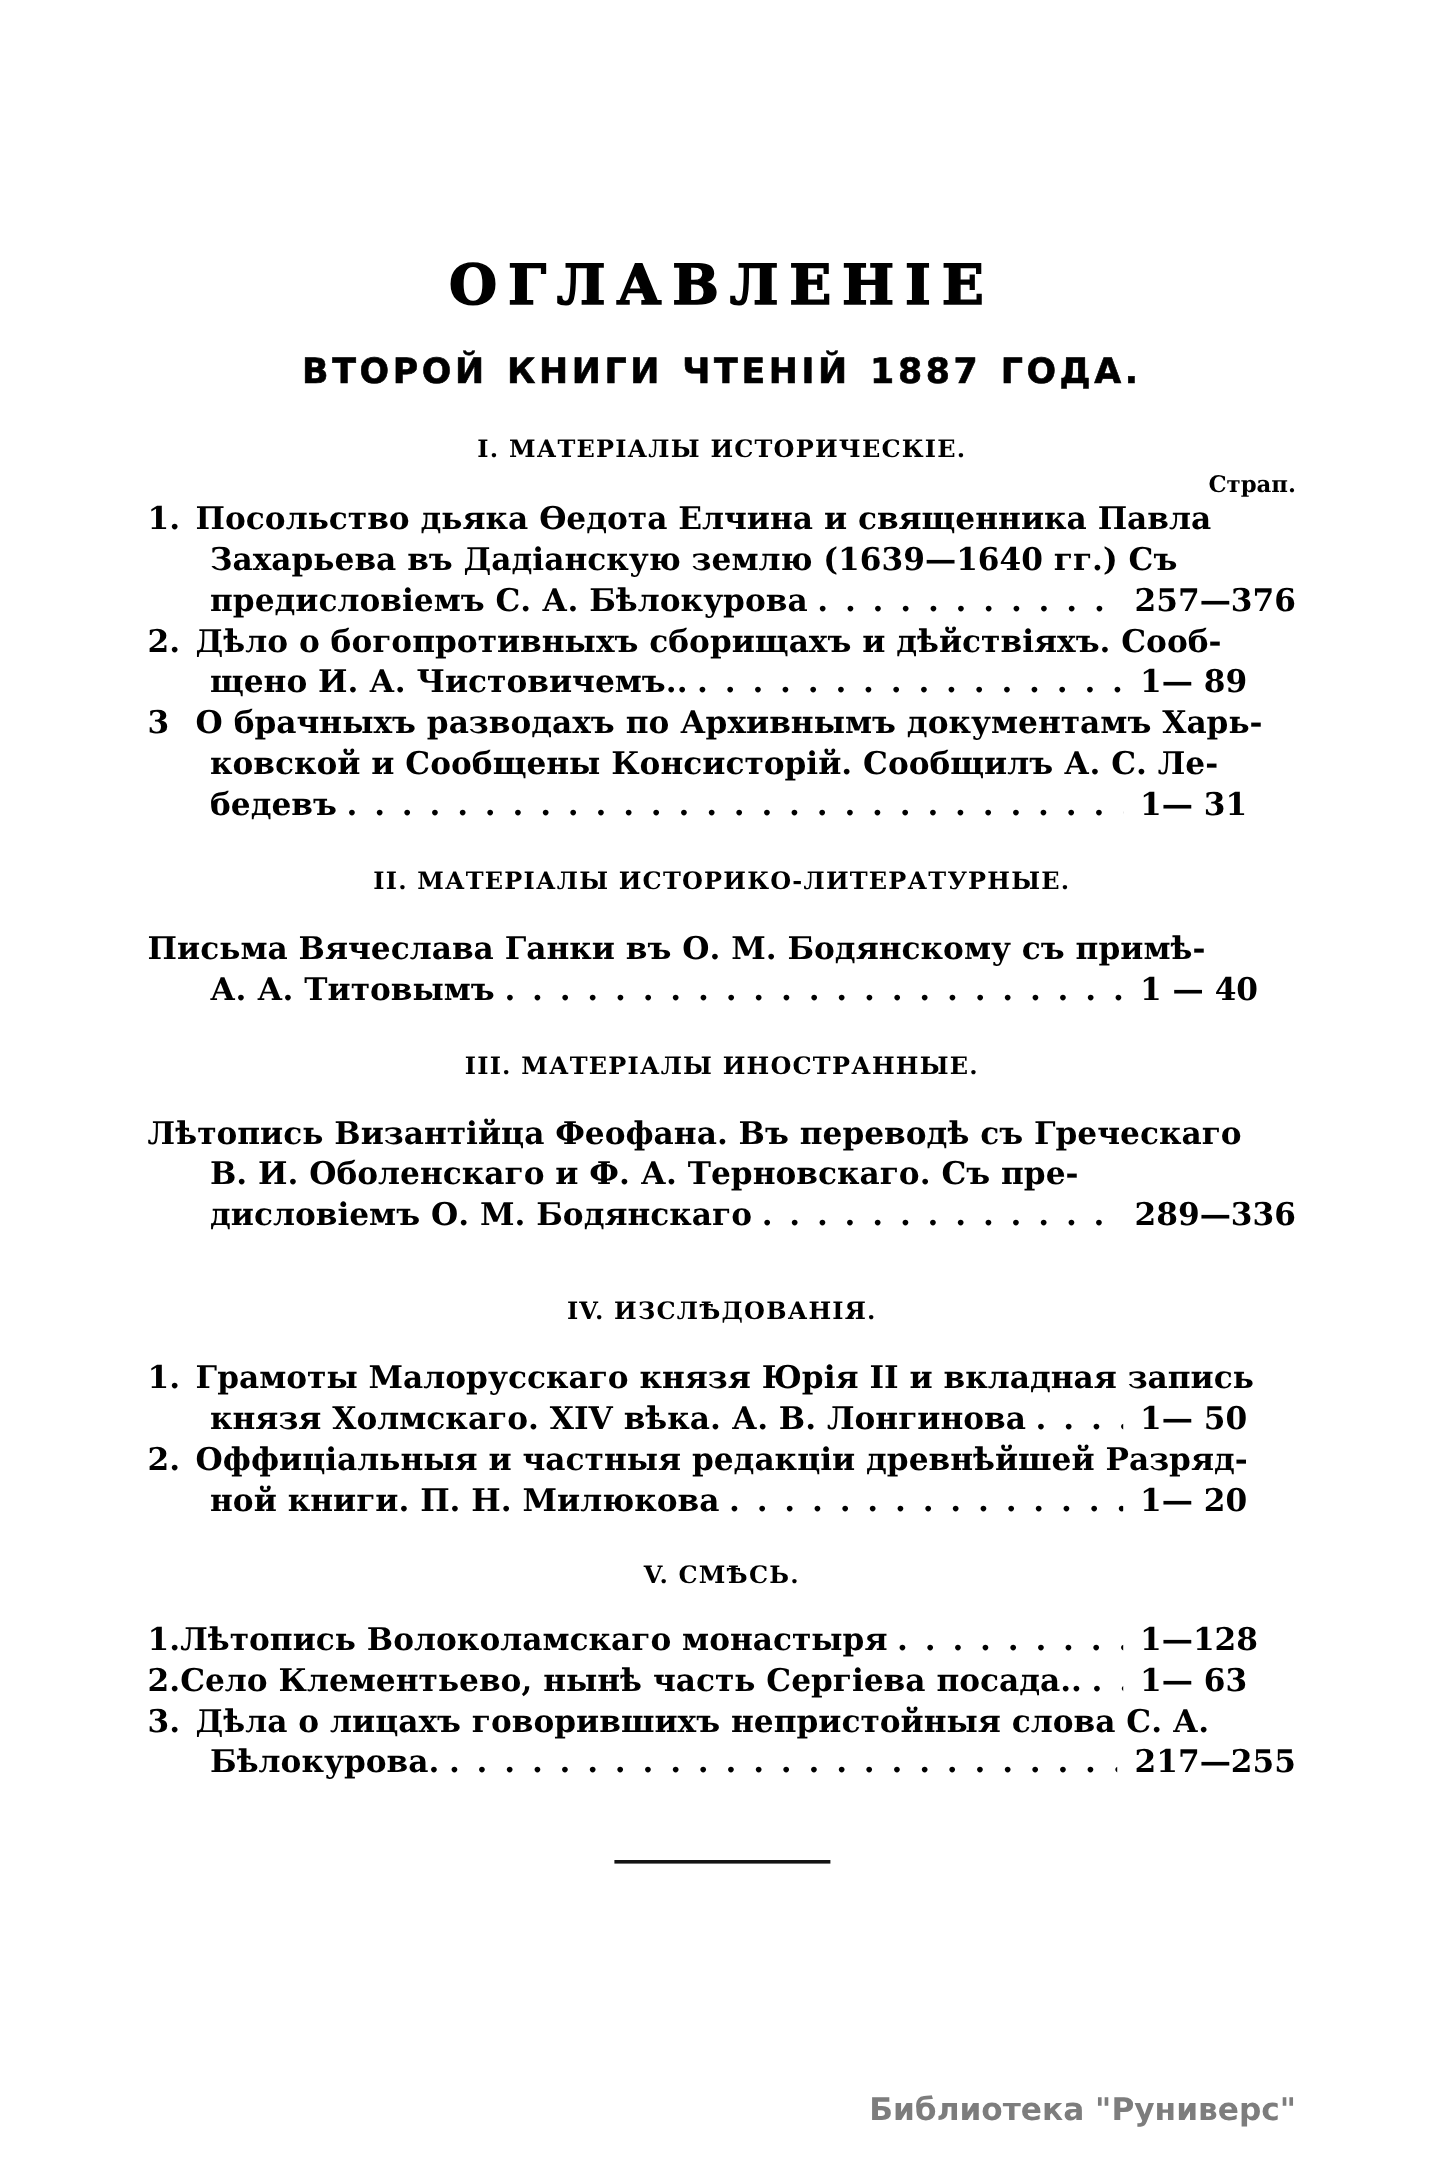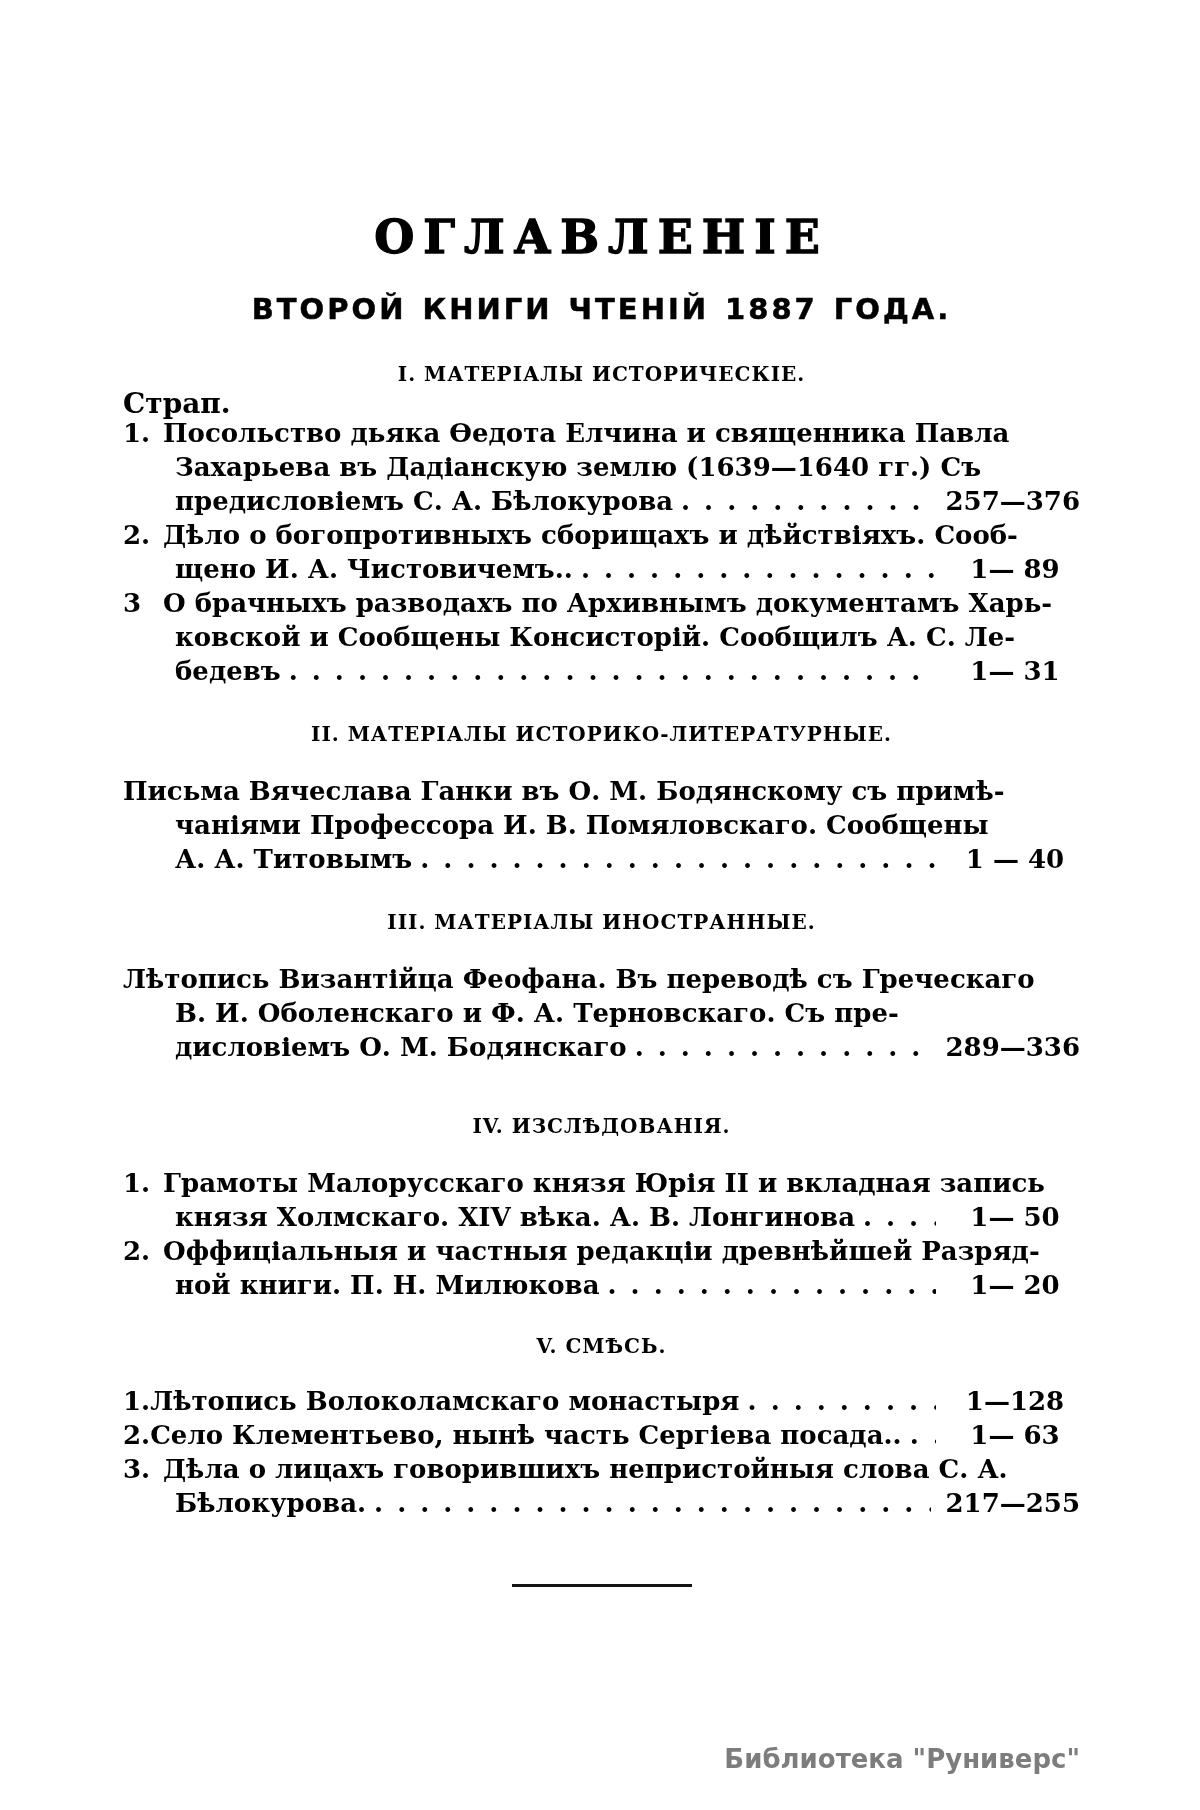--- a/index.html
+++ b/index.html
@@ -52,8 +52,8 @@
   .toc-section:nth-child(4) .section-heading { margin-top: 44px; }
   .toc-section:nth-child(5) .section-heading { margin-top: 26px; margin-bottom: 20px; }
   .pages-label {
-    text-align: left;
-    font-size: 28px;
+    text-align: right;
+    font-size: 19px;
     line-height: 24px;
     font-weight: bold;
     margin: 0;

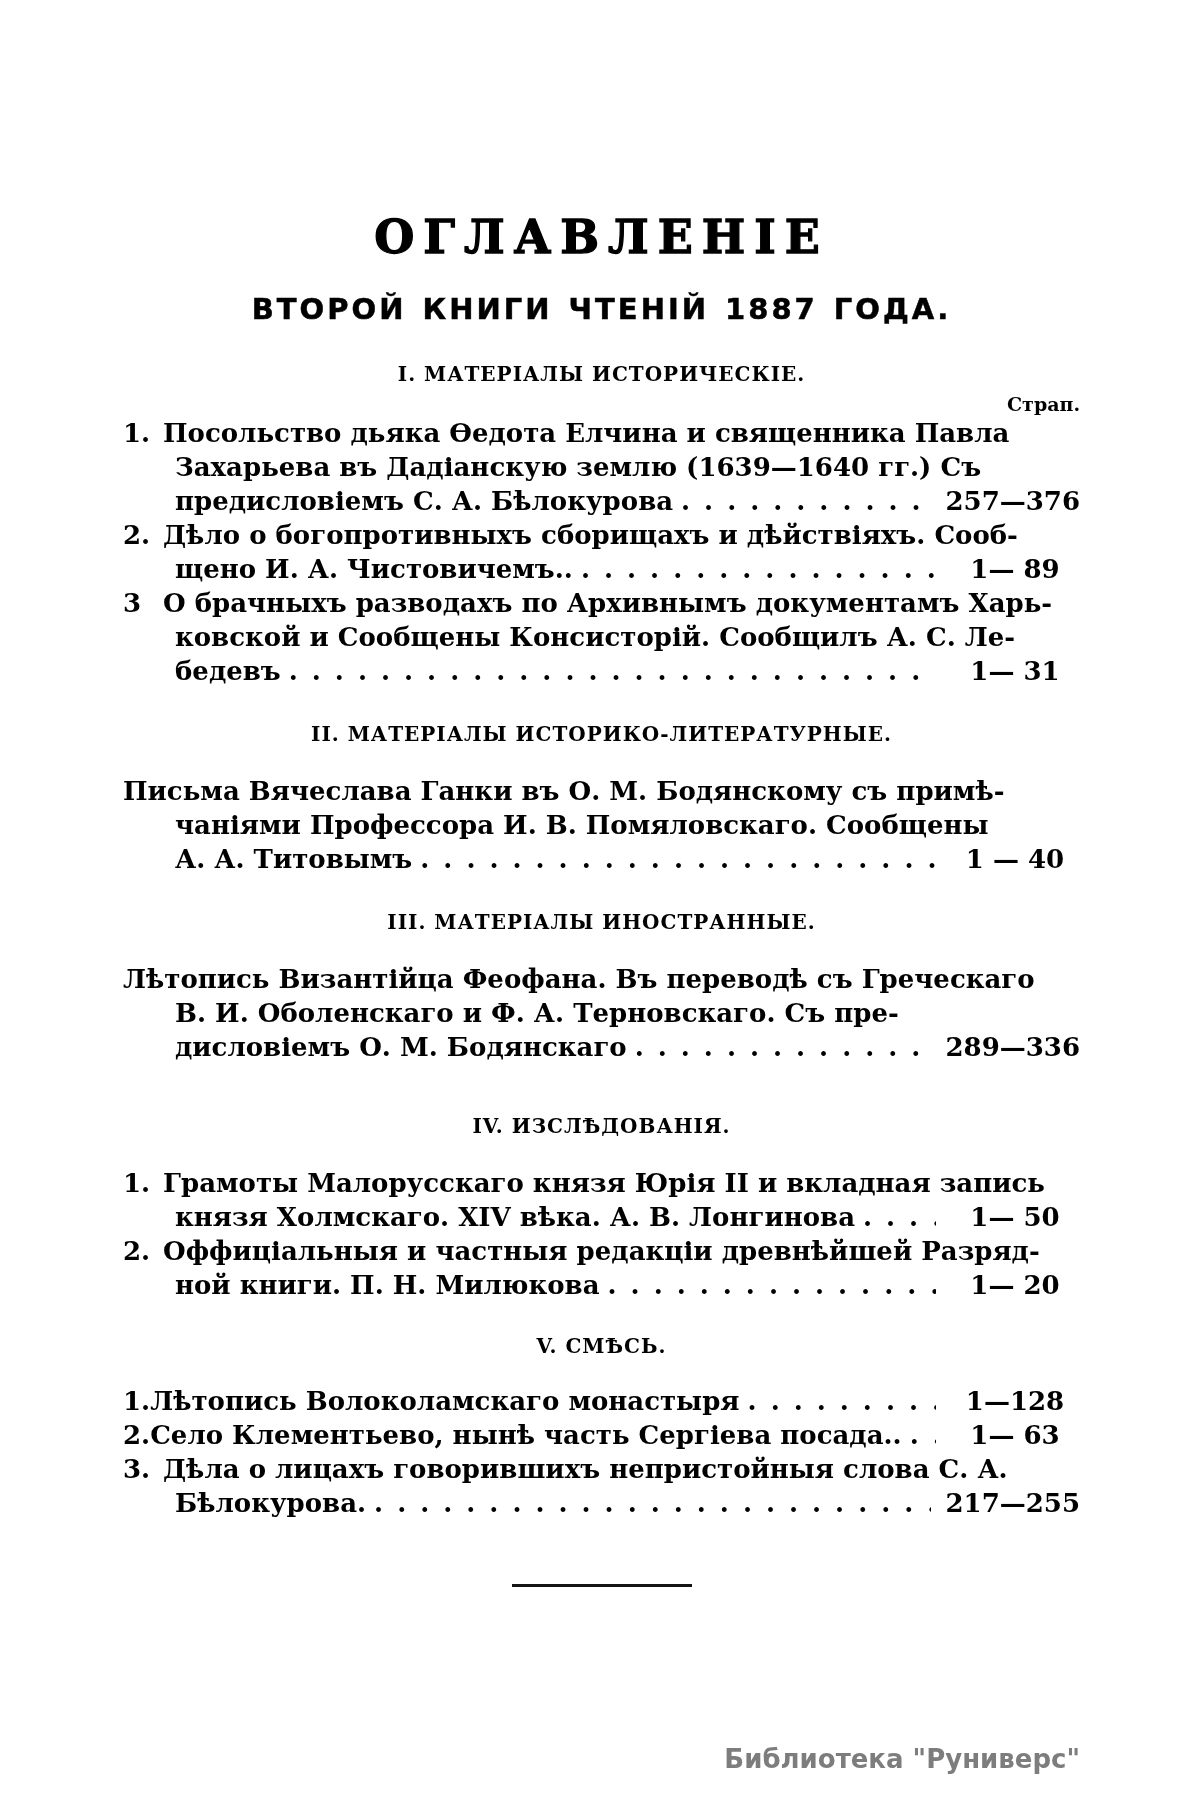--- a/index.html
+++ b/index.html
@@ -82,7 +82,7 @@
     flex: 0 0 auto;
     min-width: 130px;
     padding-left: 14px;
-    text-align: center;
+    text-align: left;
     white-space: pre;
   }
   .separator-rule {

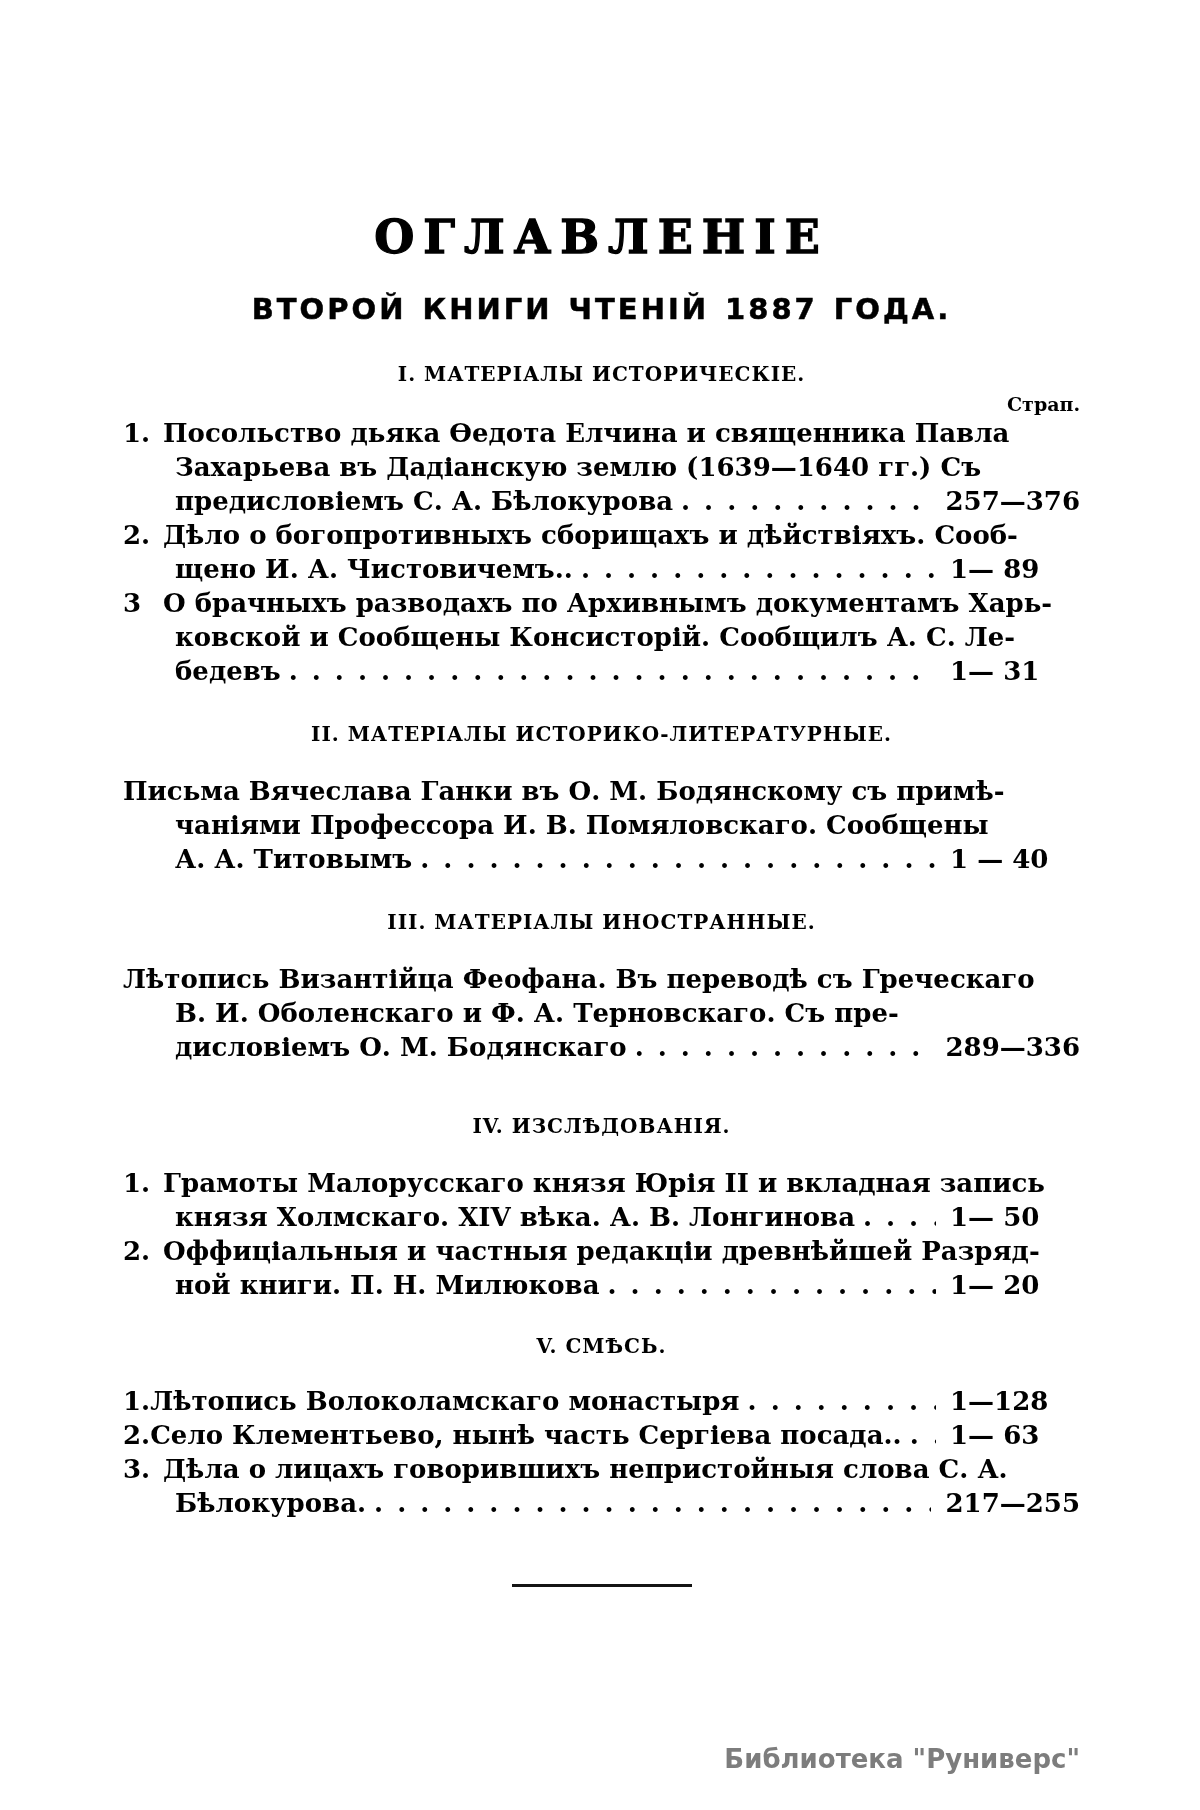--- a/index.html
+++ b/index.html
@@ -143,7 +143,6 @@
           <div class="section-heading">II. МАТЕРІАЛЫ ИСТОРИКО-ЛИТЕРАТУРНЫЕ.</div>
           <div class="entry">
             <div class="line"><span class="txt">Письма Вячеслава Ганки въ О. М. Бодянскому съ примѣ-</span></div>
-            <div class="line cont"><span class="txt">чаніями Профессора И. В. Помяловскаго. Сообщены</span></div>
             <div class="line cont last">
               <span class="txt">А. А. Титовымъ</span>
               <span class="leader"></span>

